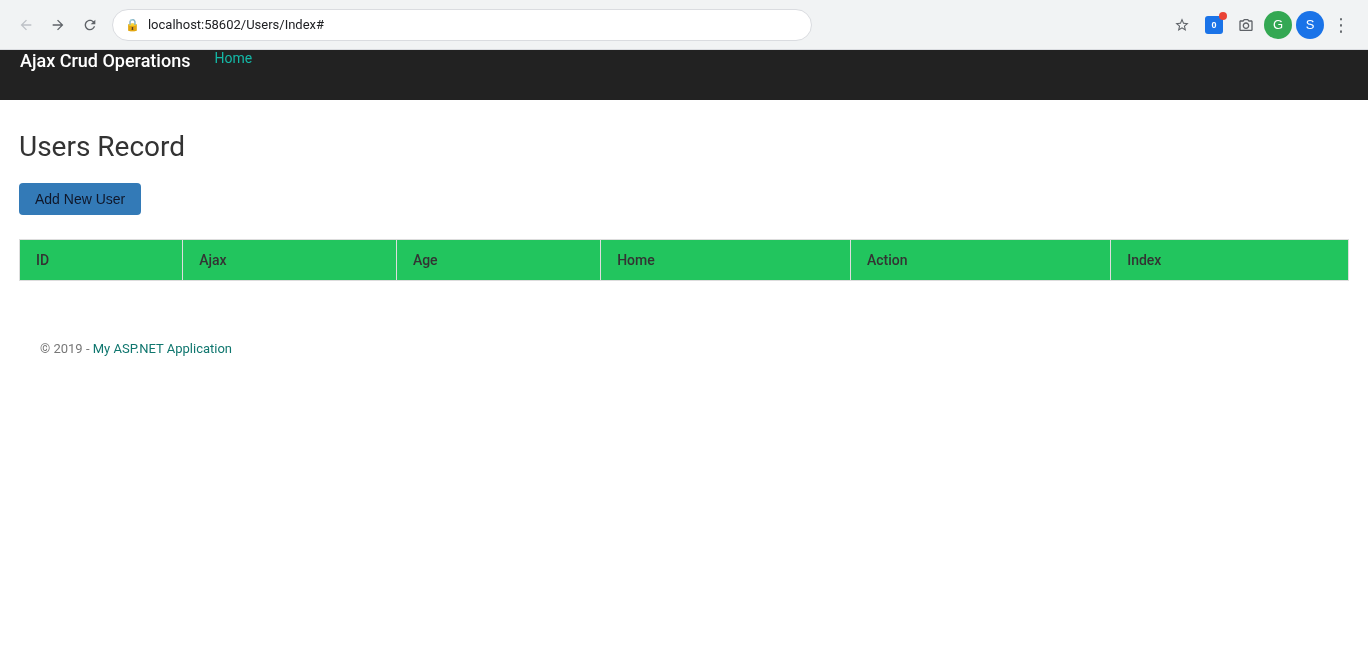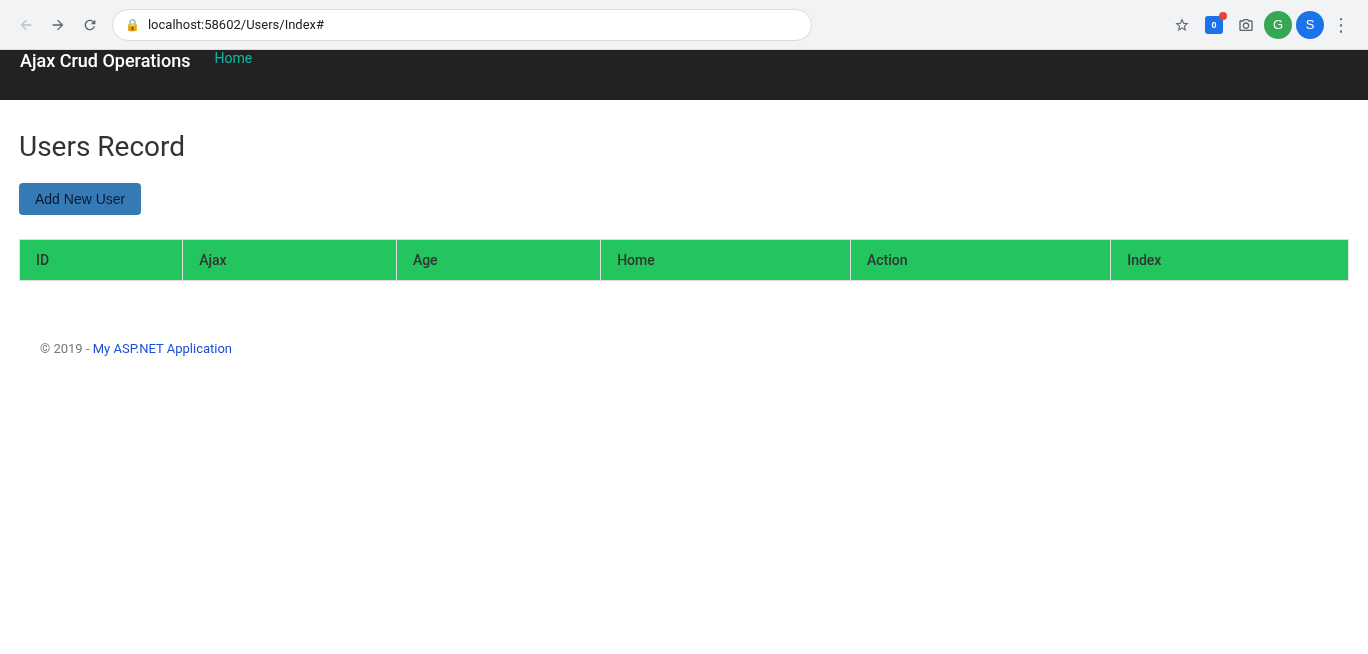--- a/index.html
+++ b/index.html
@@ -188,7 +188,7 @@
     }
 
     .footer a {
-      color: #1d4ed8;
+      color: #0f766e;
       text-decoration: none;
     }
 

